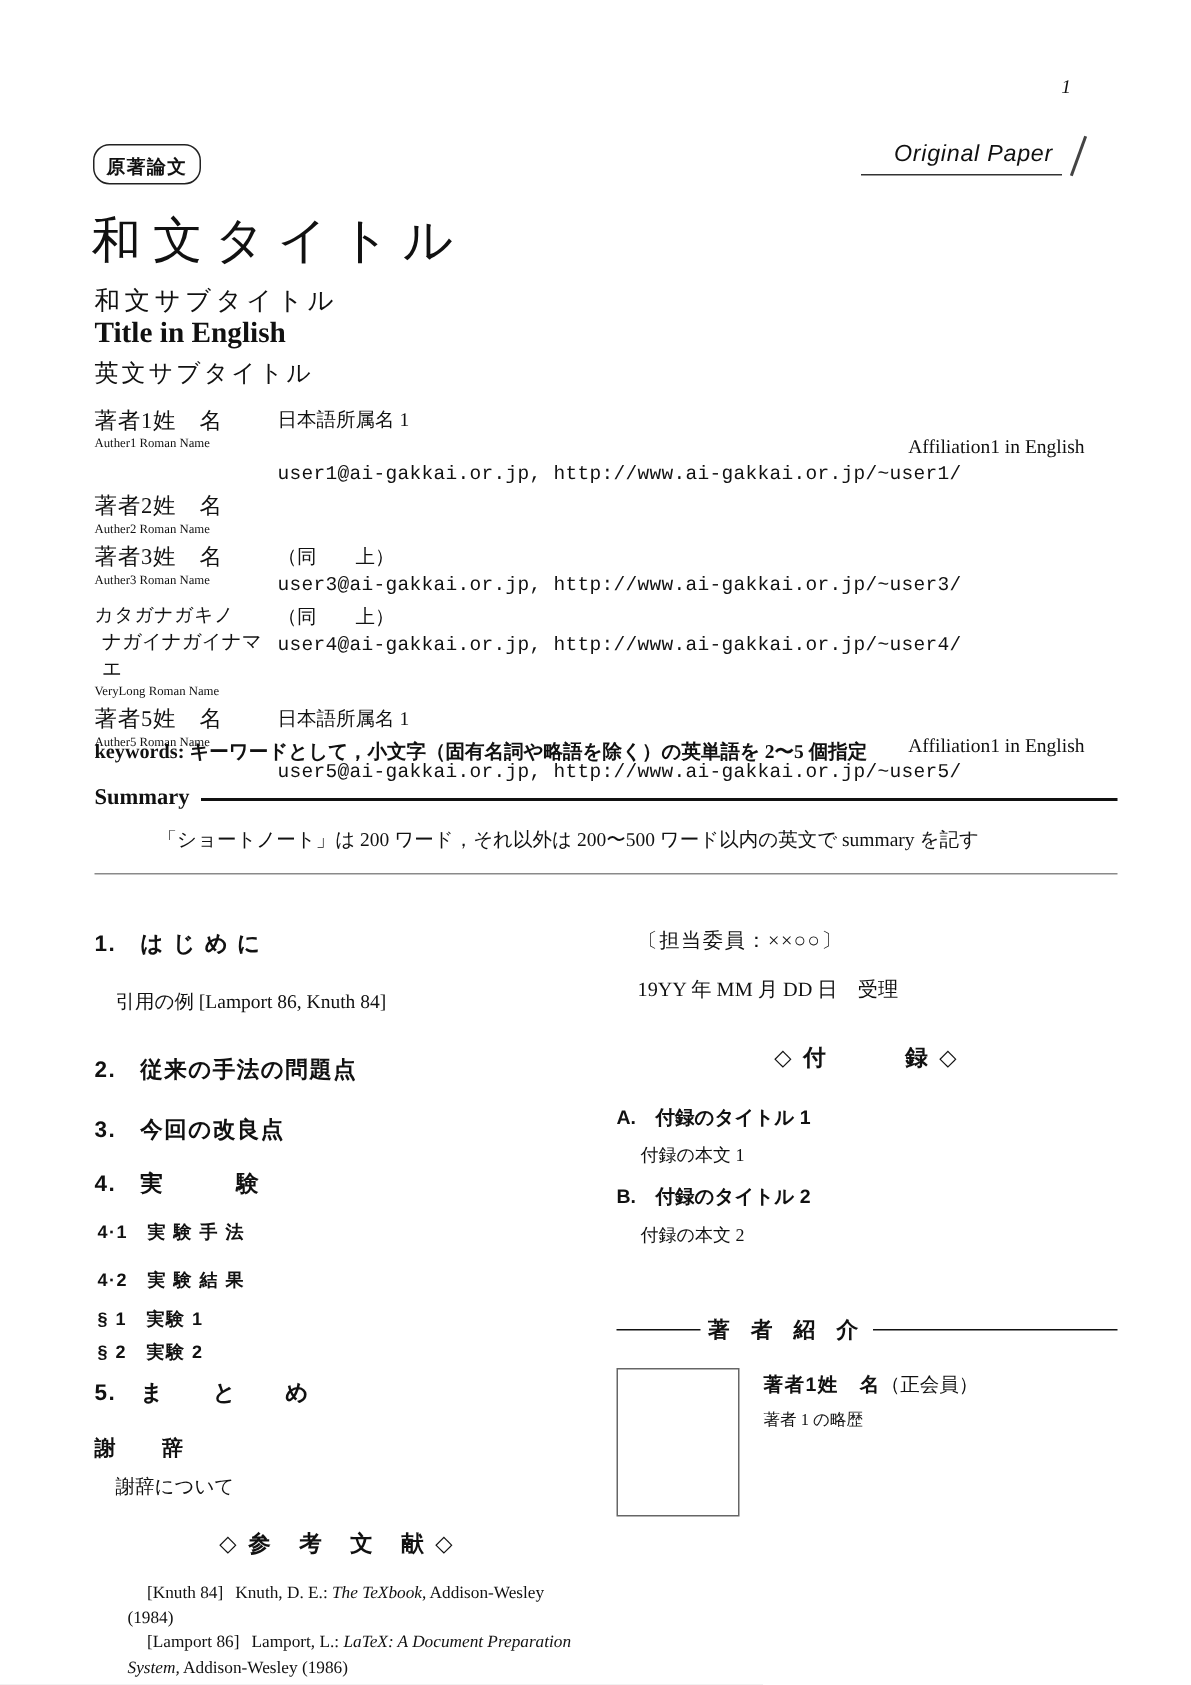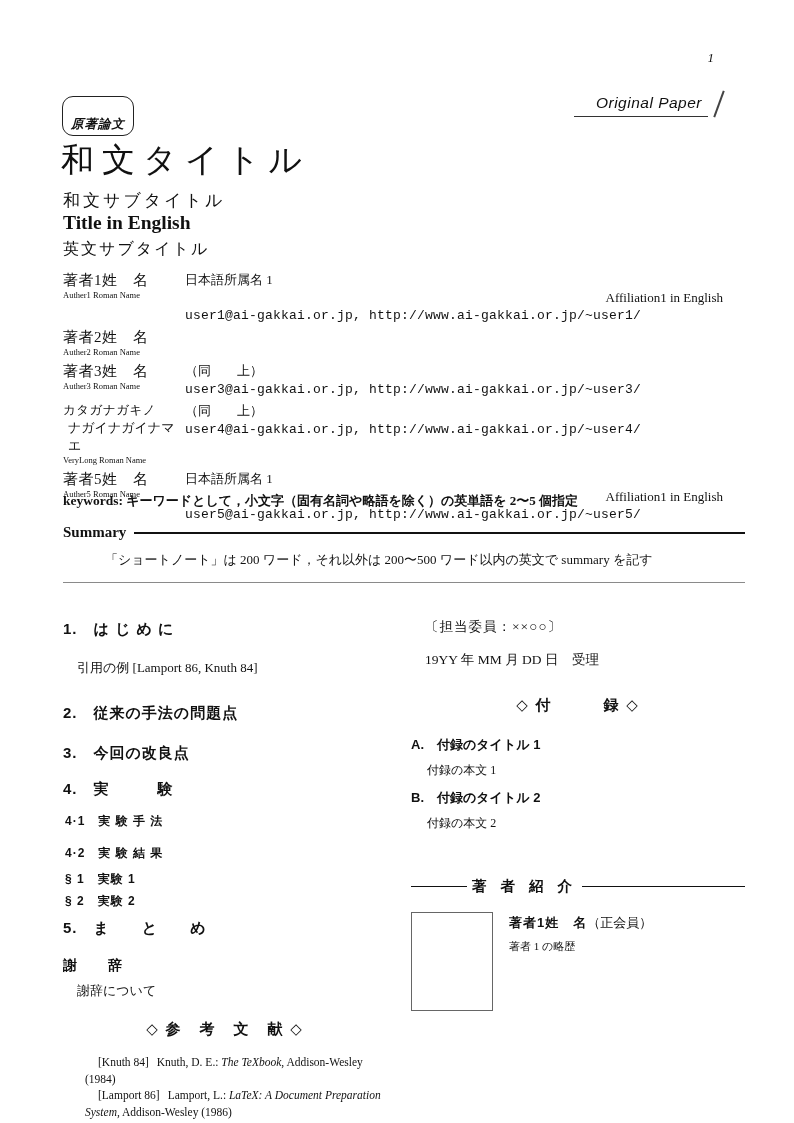--- a/index.html
+++ b/index.html
@@ -20,8 +20,8 @@
   .badge{
     position:absolute;top:96px;left:62px;
     border:1.3px solid #222;border-radius:11px;
-    padding:19px 8px 2px 8px;
-    font-size:12.5px;font-weight:bold;letter-spacing:1px;font-style:italic;
+    padding:6px 8px 2px 8px;
+    font-size:12.5px;font-weight:bold;letter-spacing:1px;
   }
   .op-wrap{
     position:absolute;top:94px;right:86px;

